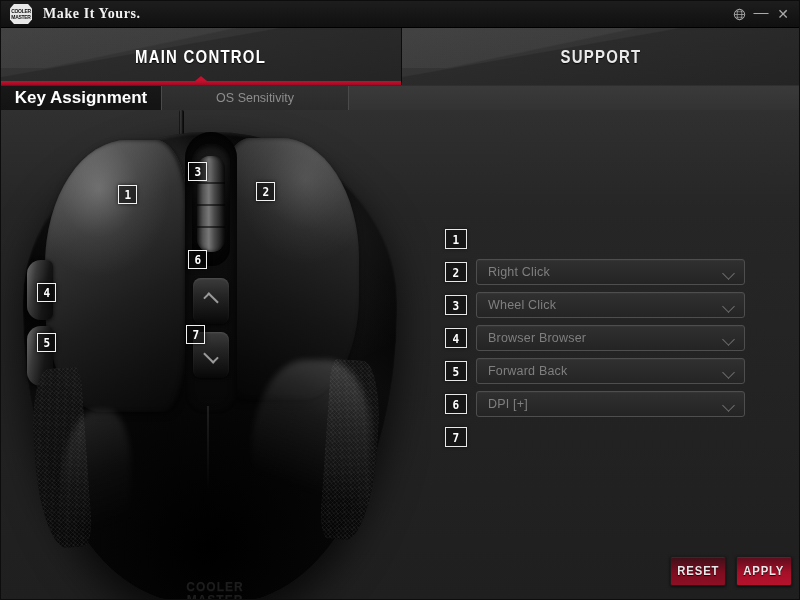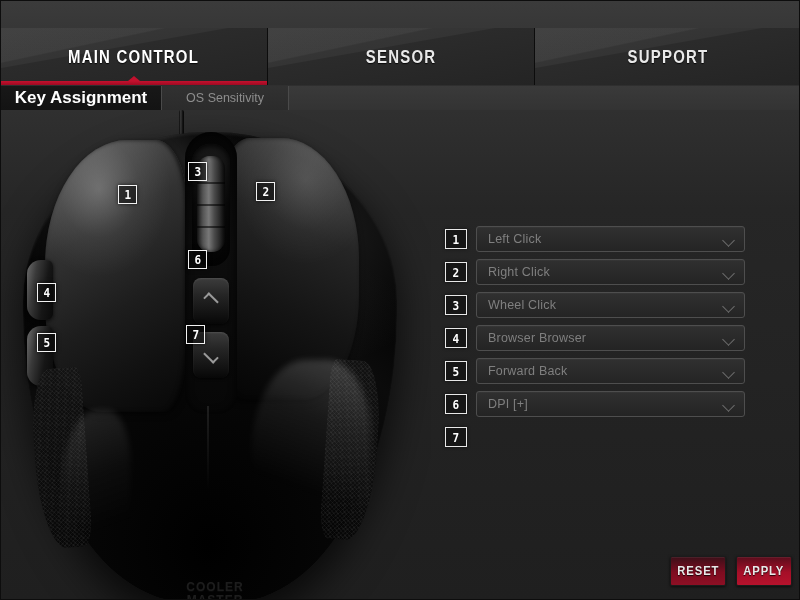--- a/index.html
+++ b/index.html
@@ -313,6 +313,28 @@
 
 <div class="app">
 
+  <div class="titlebar">
+    <div class="cm-logo">
+      <div class="shield">
+        <div class="l1">COOLER</div>
+        <div class="l2">MASTER</div>
+      </div>
+    </div>
+    <div class="title-text">Make It Yours.</div>
+    <div class="win-ctrls">
+      <div class="win-btn globe">
+        <svg width="13" height="13" viewBox="0 0 16 16">
+          <circle cx="8" cy="8" r="6.4" fill="none" stroke="#a9a9a9" stroke-width="1.2"></circle>
+          <ellipse cx="8" cy="8" rx="2.9" ry="6.4" fill="none" stroke="#a9a9a9" stroke-width="1"></ellipse>
+          <line x1="1.6" y1="8" x2="14.4" y2="8" stroke="#a9a9a9" stroke-width="1"></line>
+          <line x1="2.7" y1="4.6" x2="13.3" y2="4.6" stroke="#a9a9a9" stroke-width="0.8"></line>
+          <line x1="2.7" y1="11.4" x2="13.3" y2="11.4" stroke="#a9a9a9" stroke-width="0.8"></line>
+        </svg>
+      </div>
+      <div class="win-btn min">—</div>
+      <div class="win-btn close">✕</div>
+    </div>
+  </div>
 
   <div class="tabbar">
     <div class="tab active">

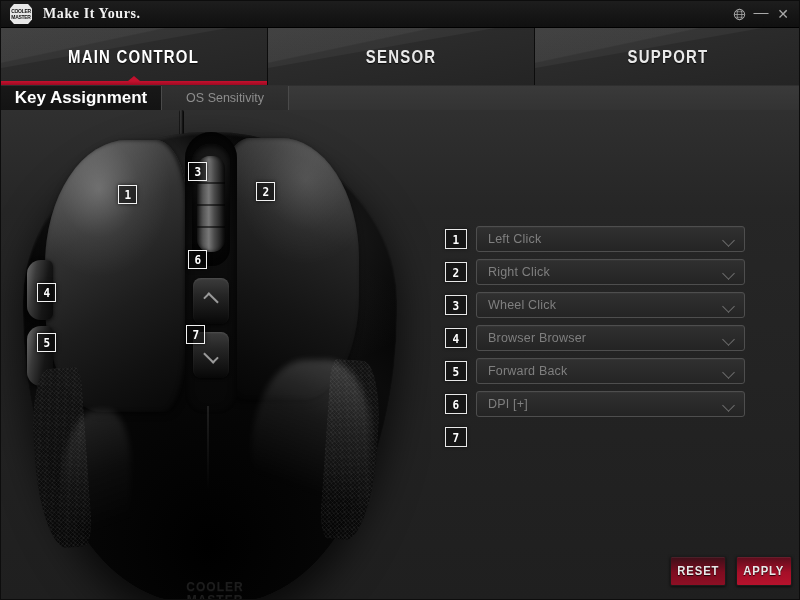--- a/index.html
+++ b/index.html
@@ -341,10 +341,6 @@
       <span class="tab-label">MAIN CONTROL</span>
       <div class="tab-arrow"></div>
       <div class="tab-underline"></div>
-    </div>
-    <div class="tab">
-      <span class="tab-label">SENSOR</span>
-
     </div>
     <div class="tab">
       <span class="tab-label">SUPPORT</span>

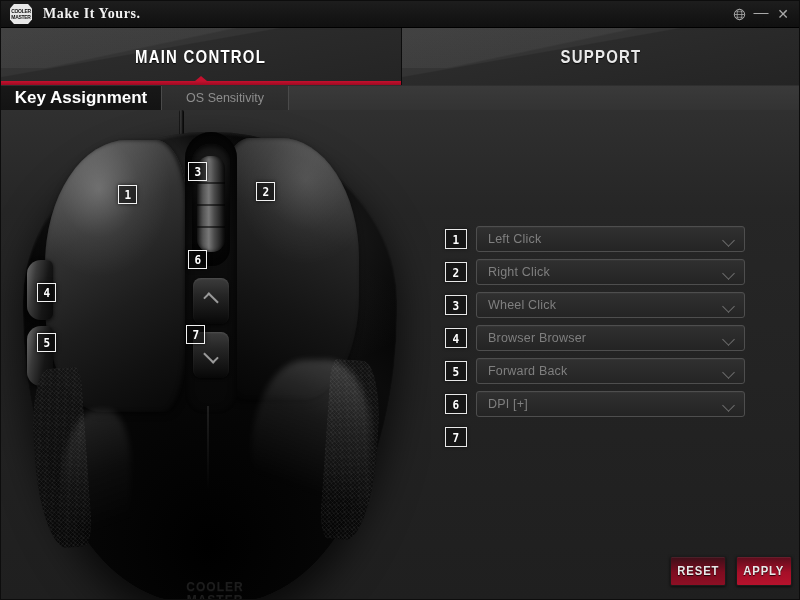--- a/index.html
+++ b/index.html
@@ -109,7 +109,7 @@
     background:linear-gradient(180deg,#181818 0%,#131313 100%);
   }
   .subtab.inactive {
-    width:128px;
+    width:188px;
     background:linear-gradient(180deg,#313131 0%,#2b2b2b 100%);
     border-left:1px solid #4a4a4a;
     border-right:1px solid #4a4a4a;

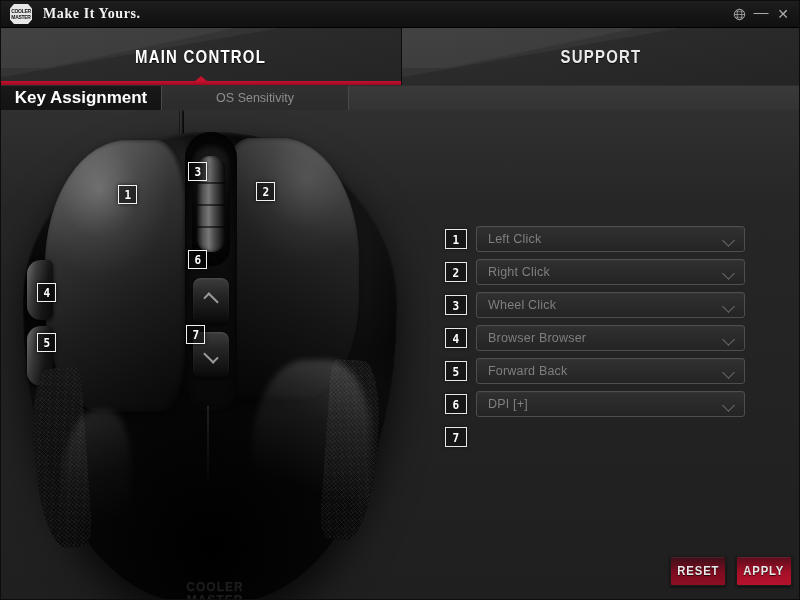--- a/index.html
+++ b/index.html
@@ -419,10 +419,6 @@
         <div class="row-badge">
           <span class="digit">1</span>
         </div>
-        <div class="dropdown">
-          <span class="dropdown-value">Left Click</span>
-          <span class="dd-chev"></span>
-        </div>
       </div>
 
       <div class="assign-row">

